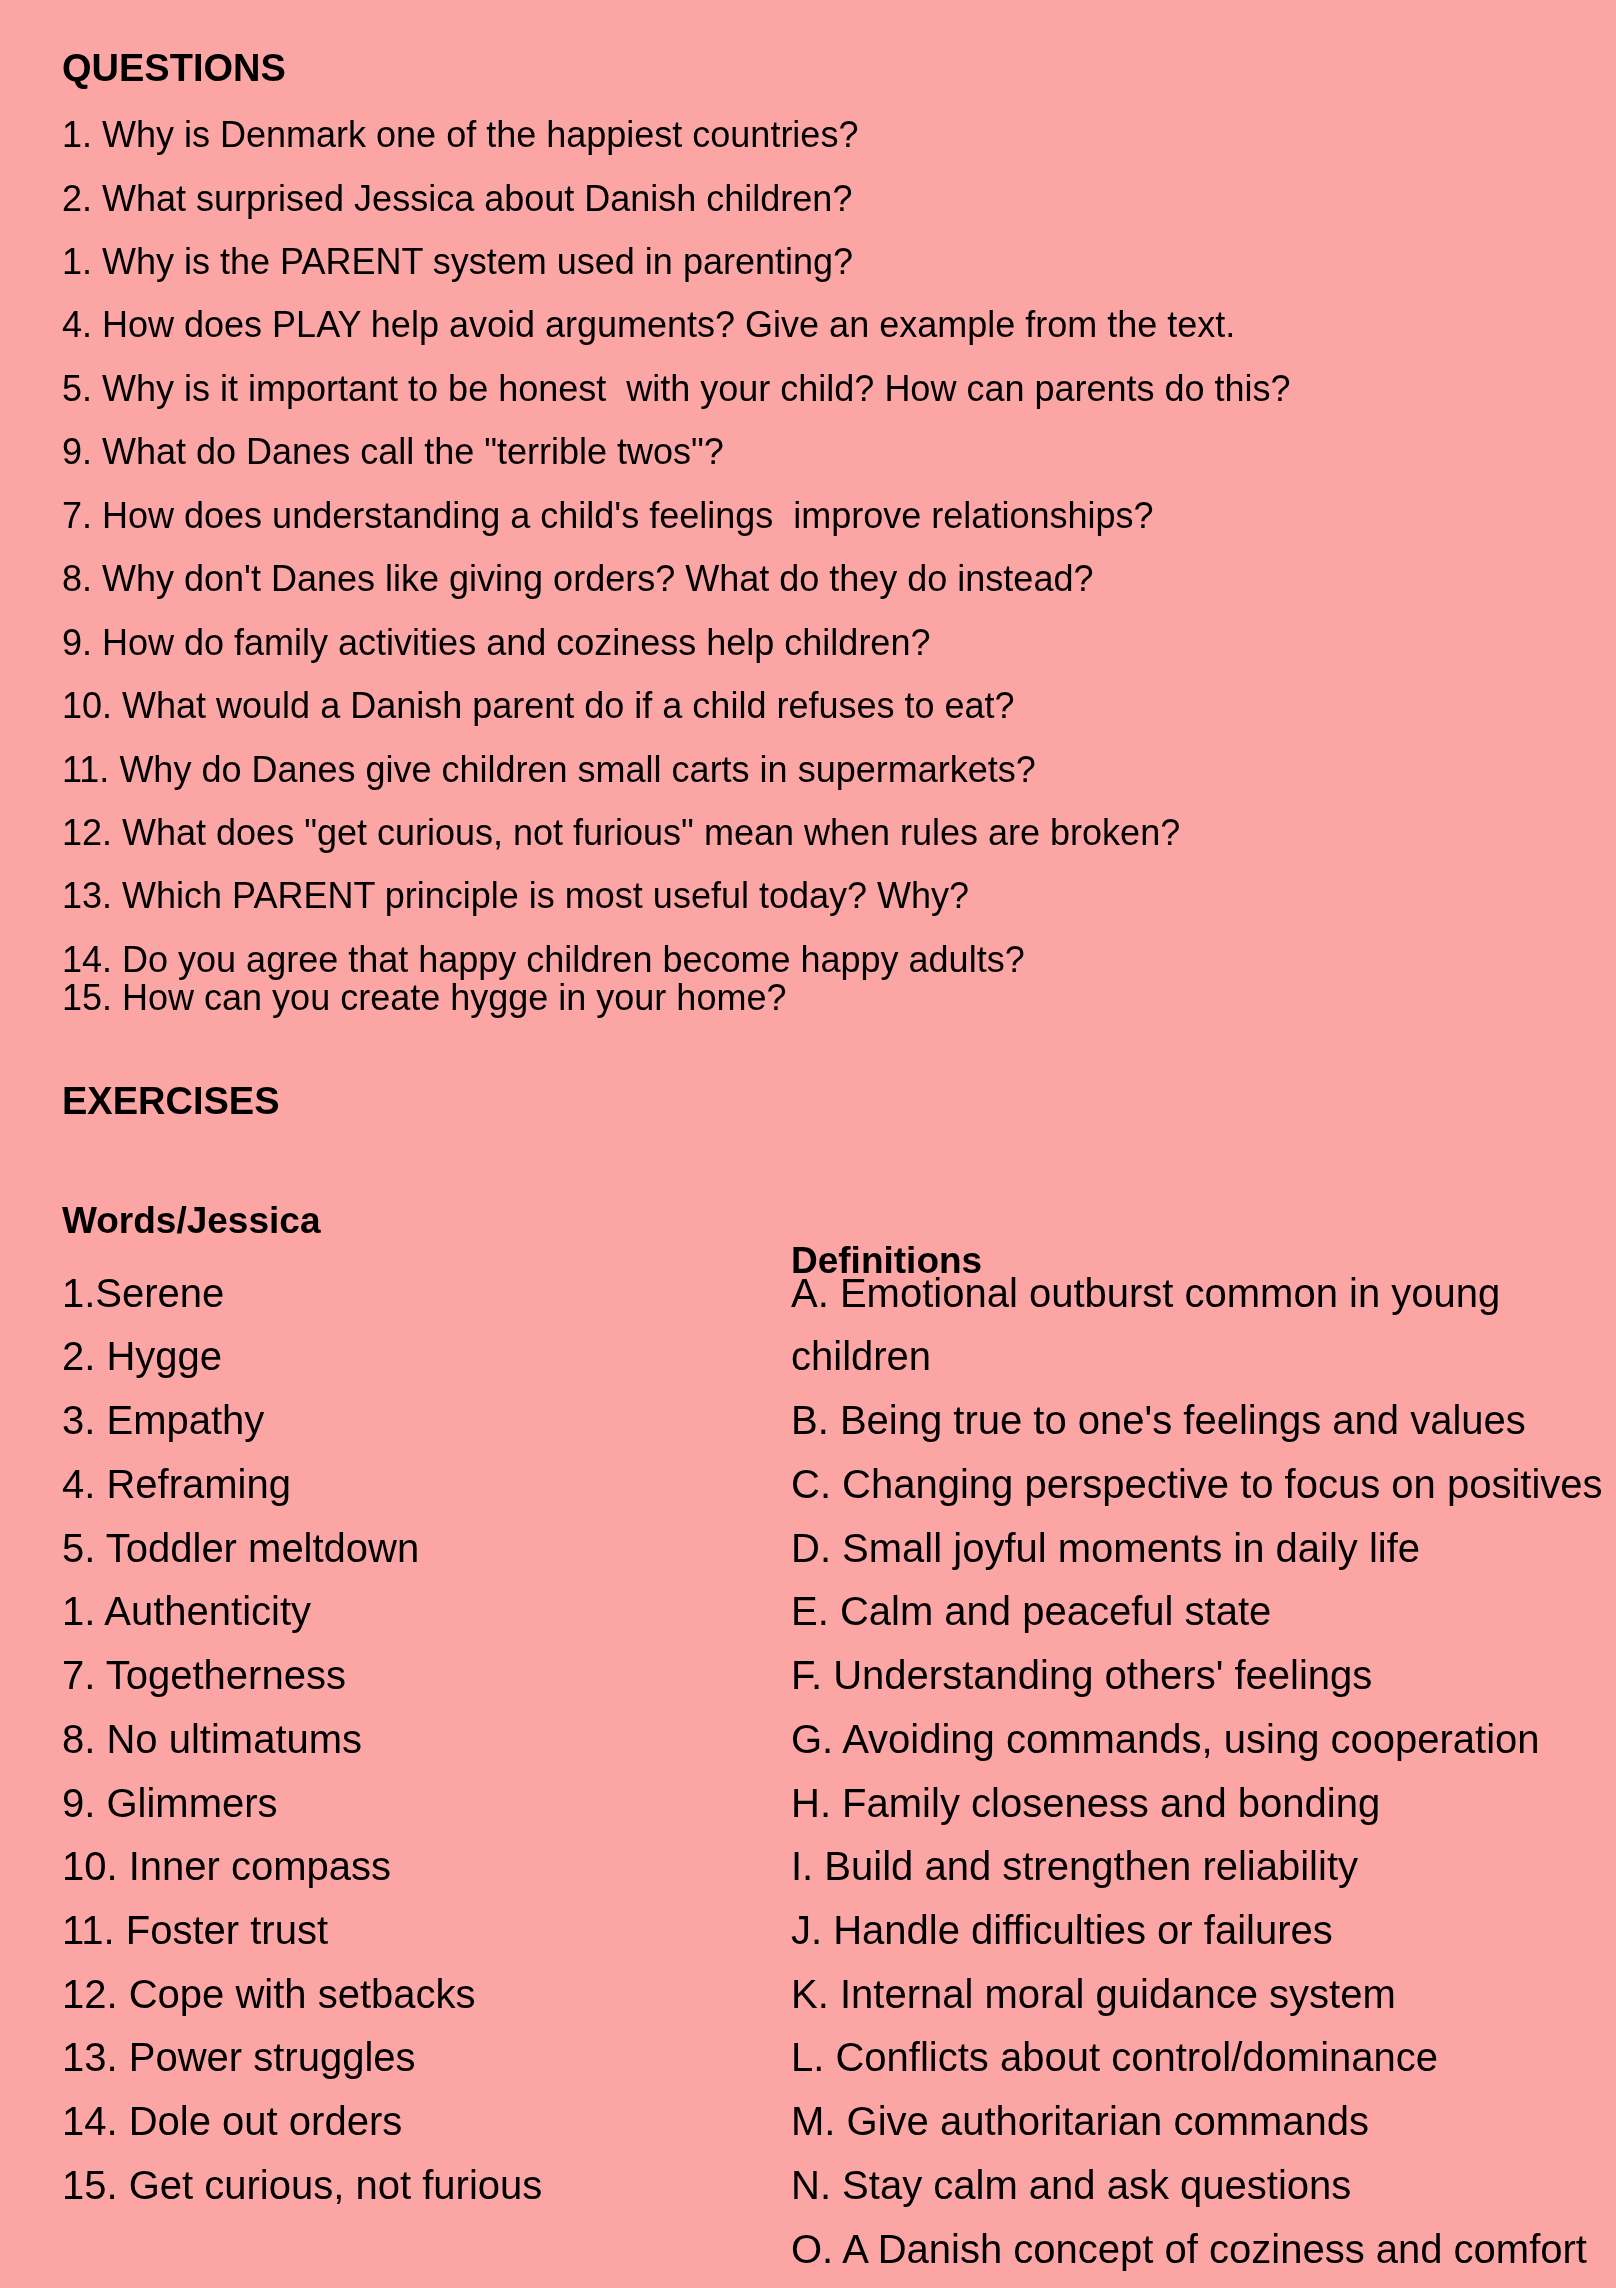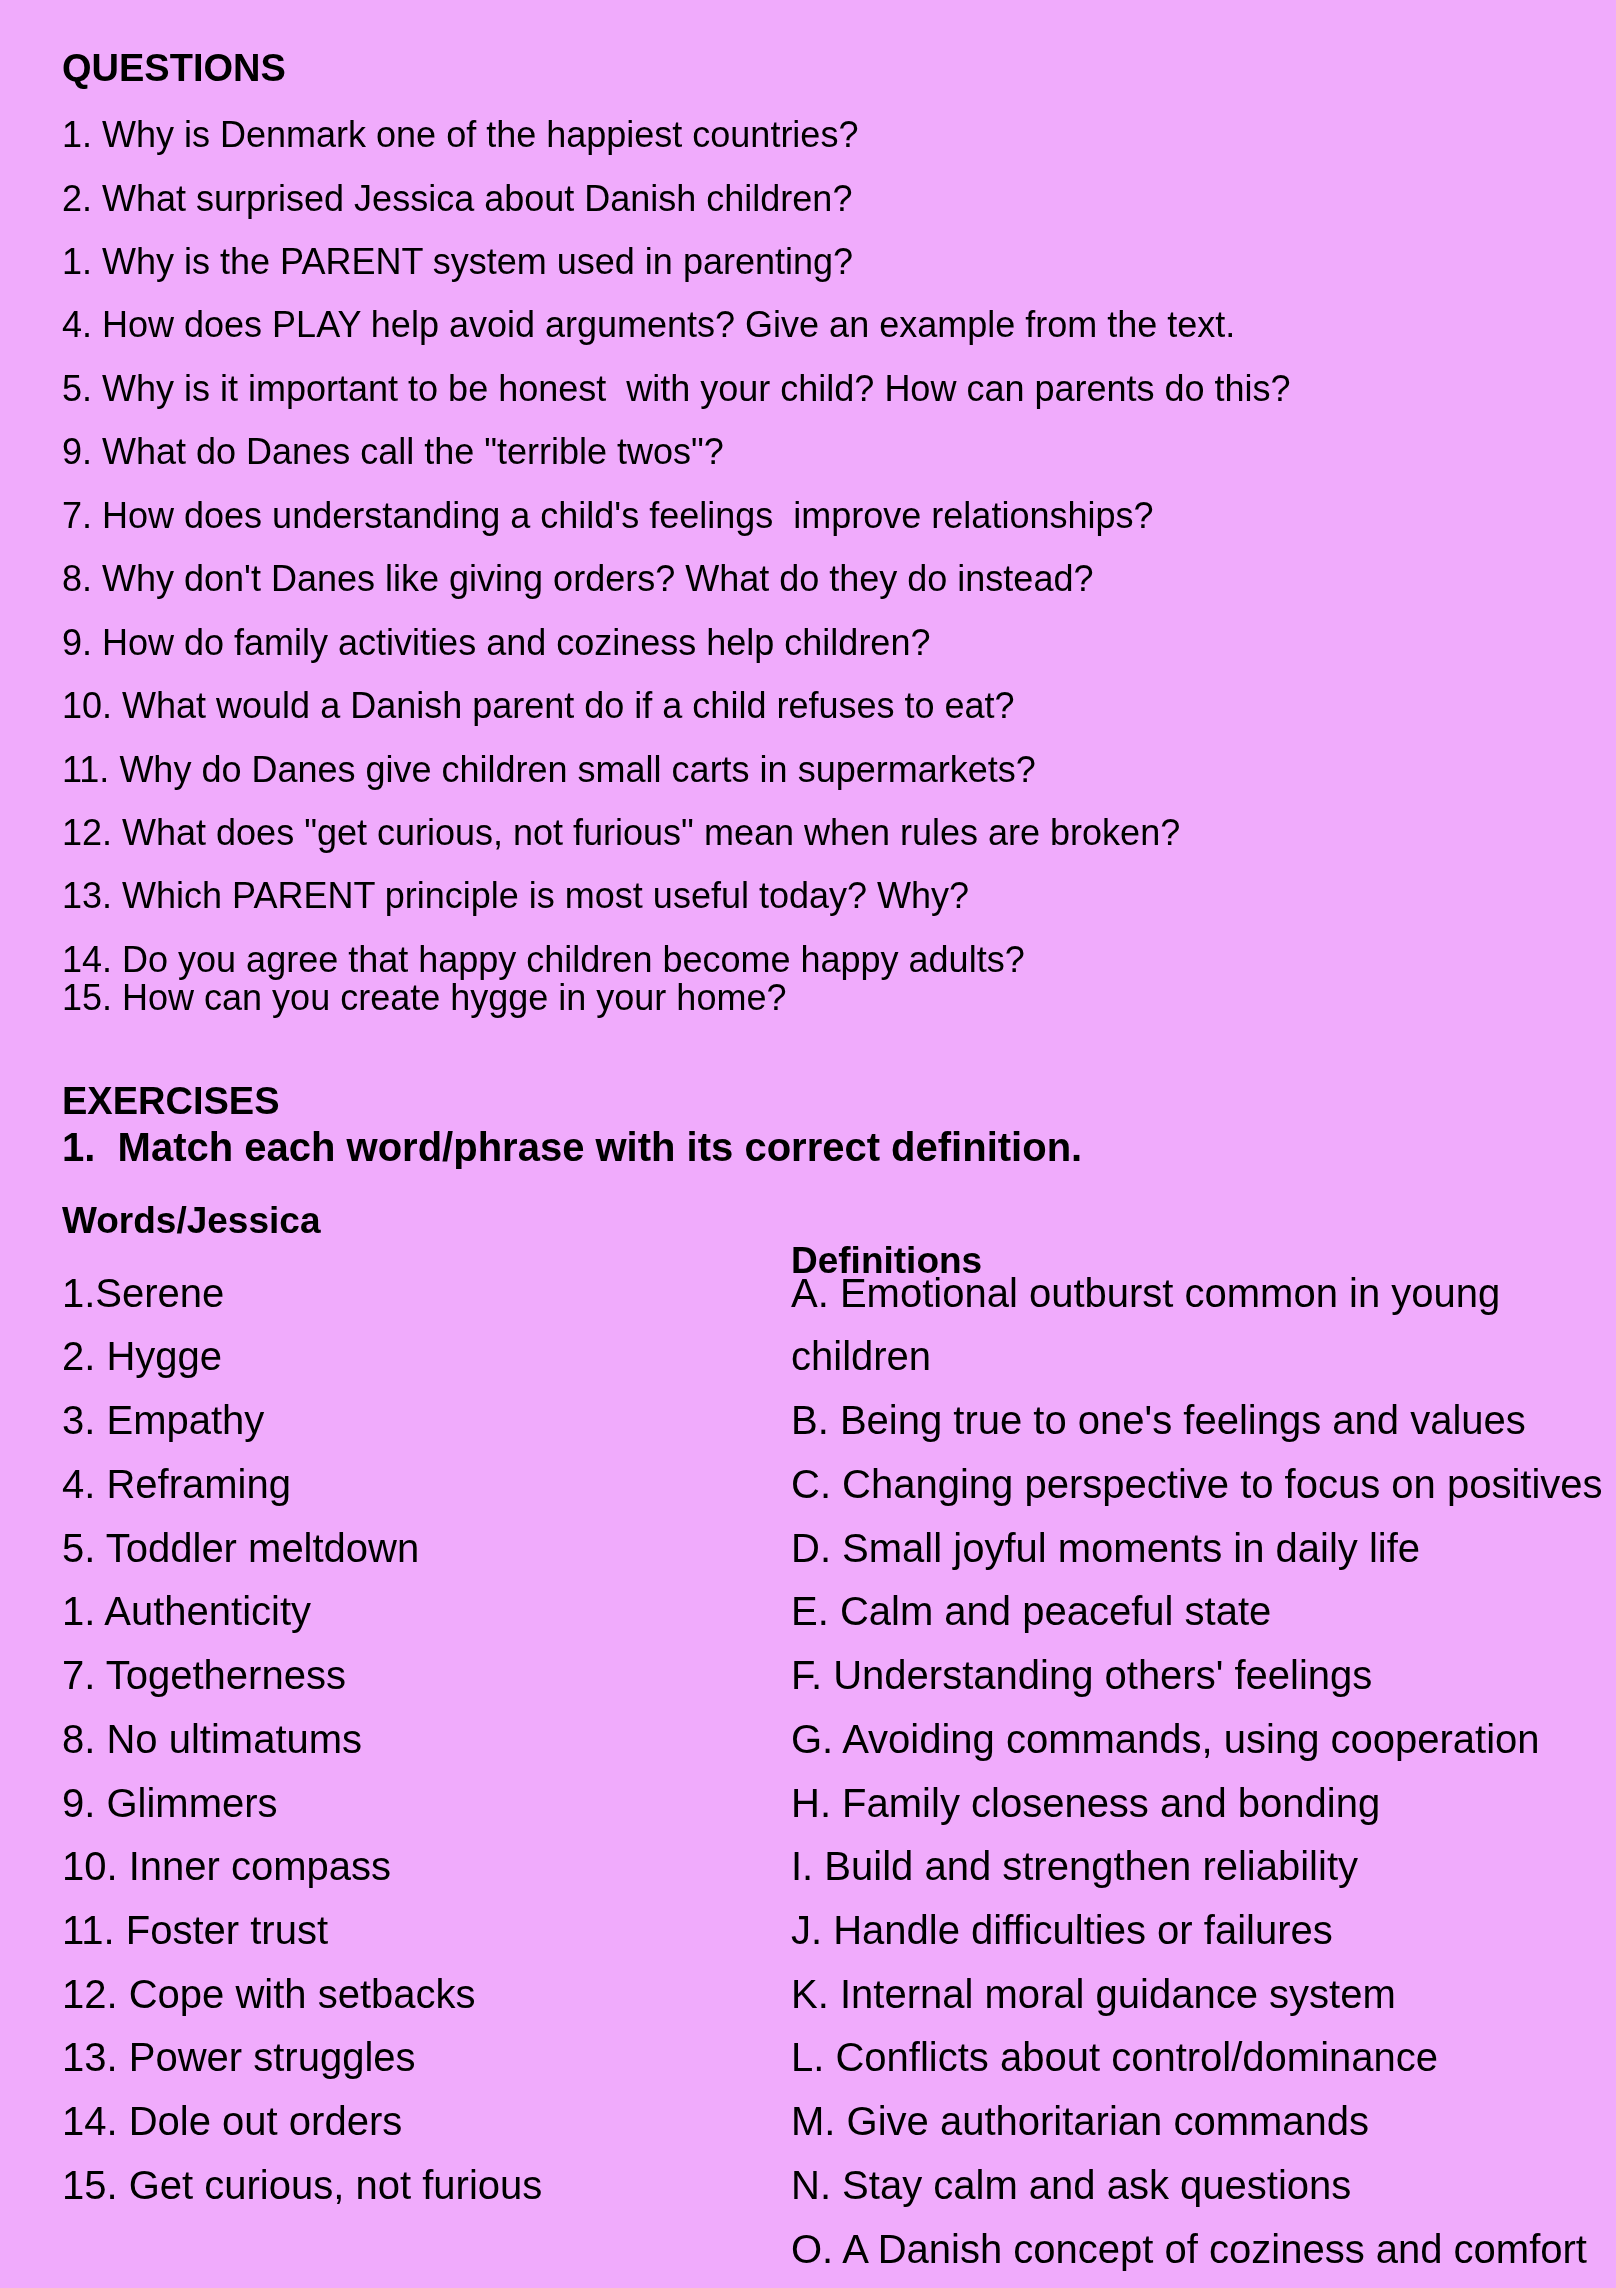--- a/index.html
+++ b/index.html
@@ -17,7 +17,7 @@
     position: relative;
     width: 1617px;
     height: 2288px;
-    background: #f0abfc;
+    background: #fca5a5;
     overflow: hidden;
   }
   .line {

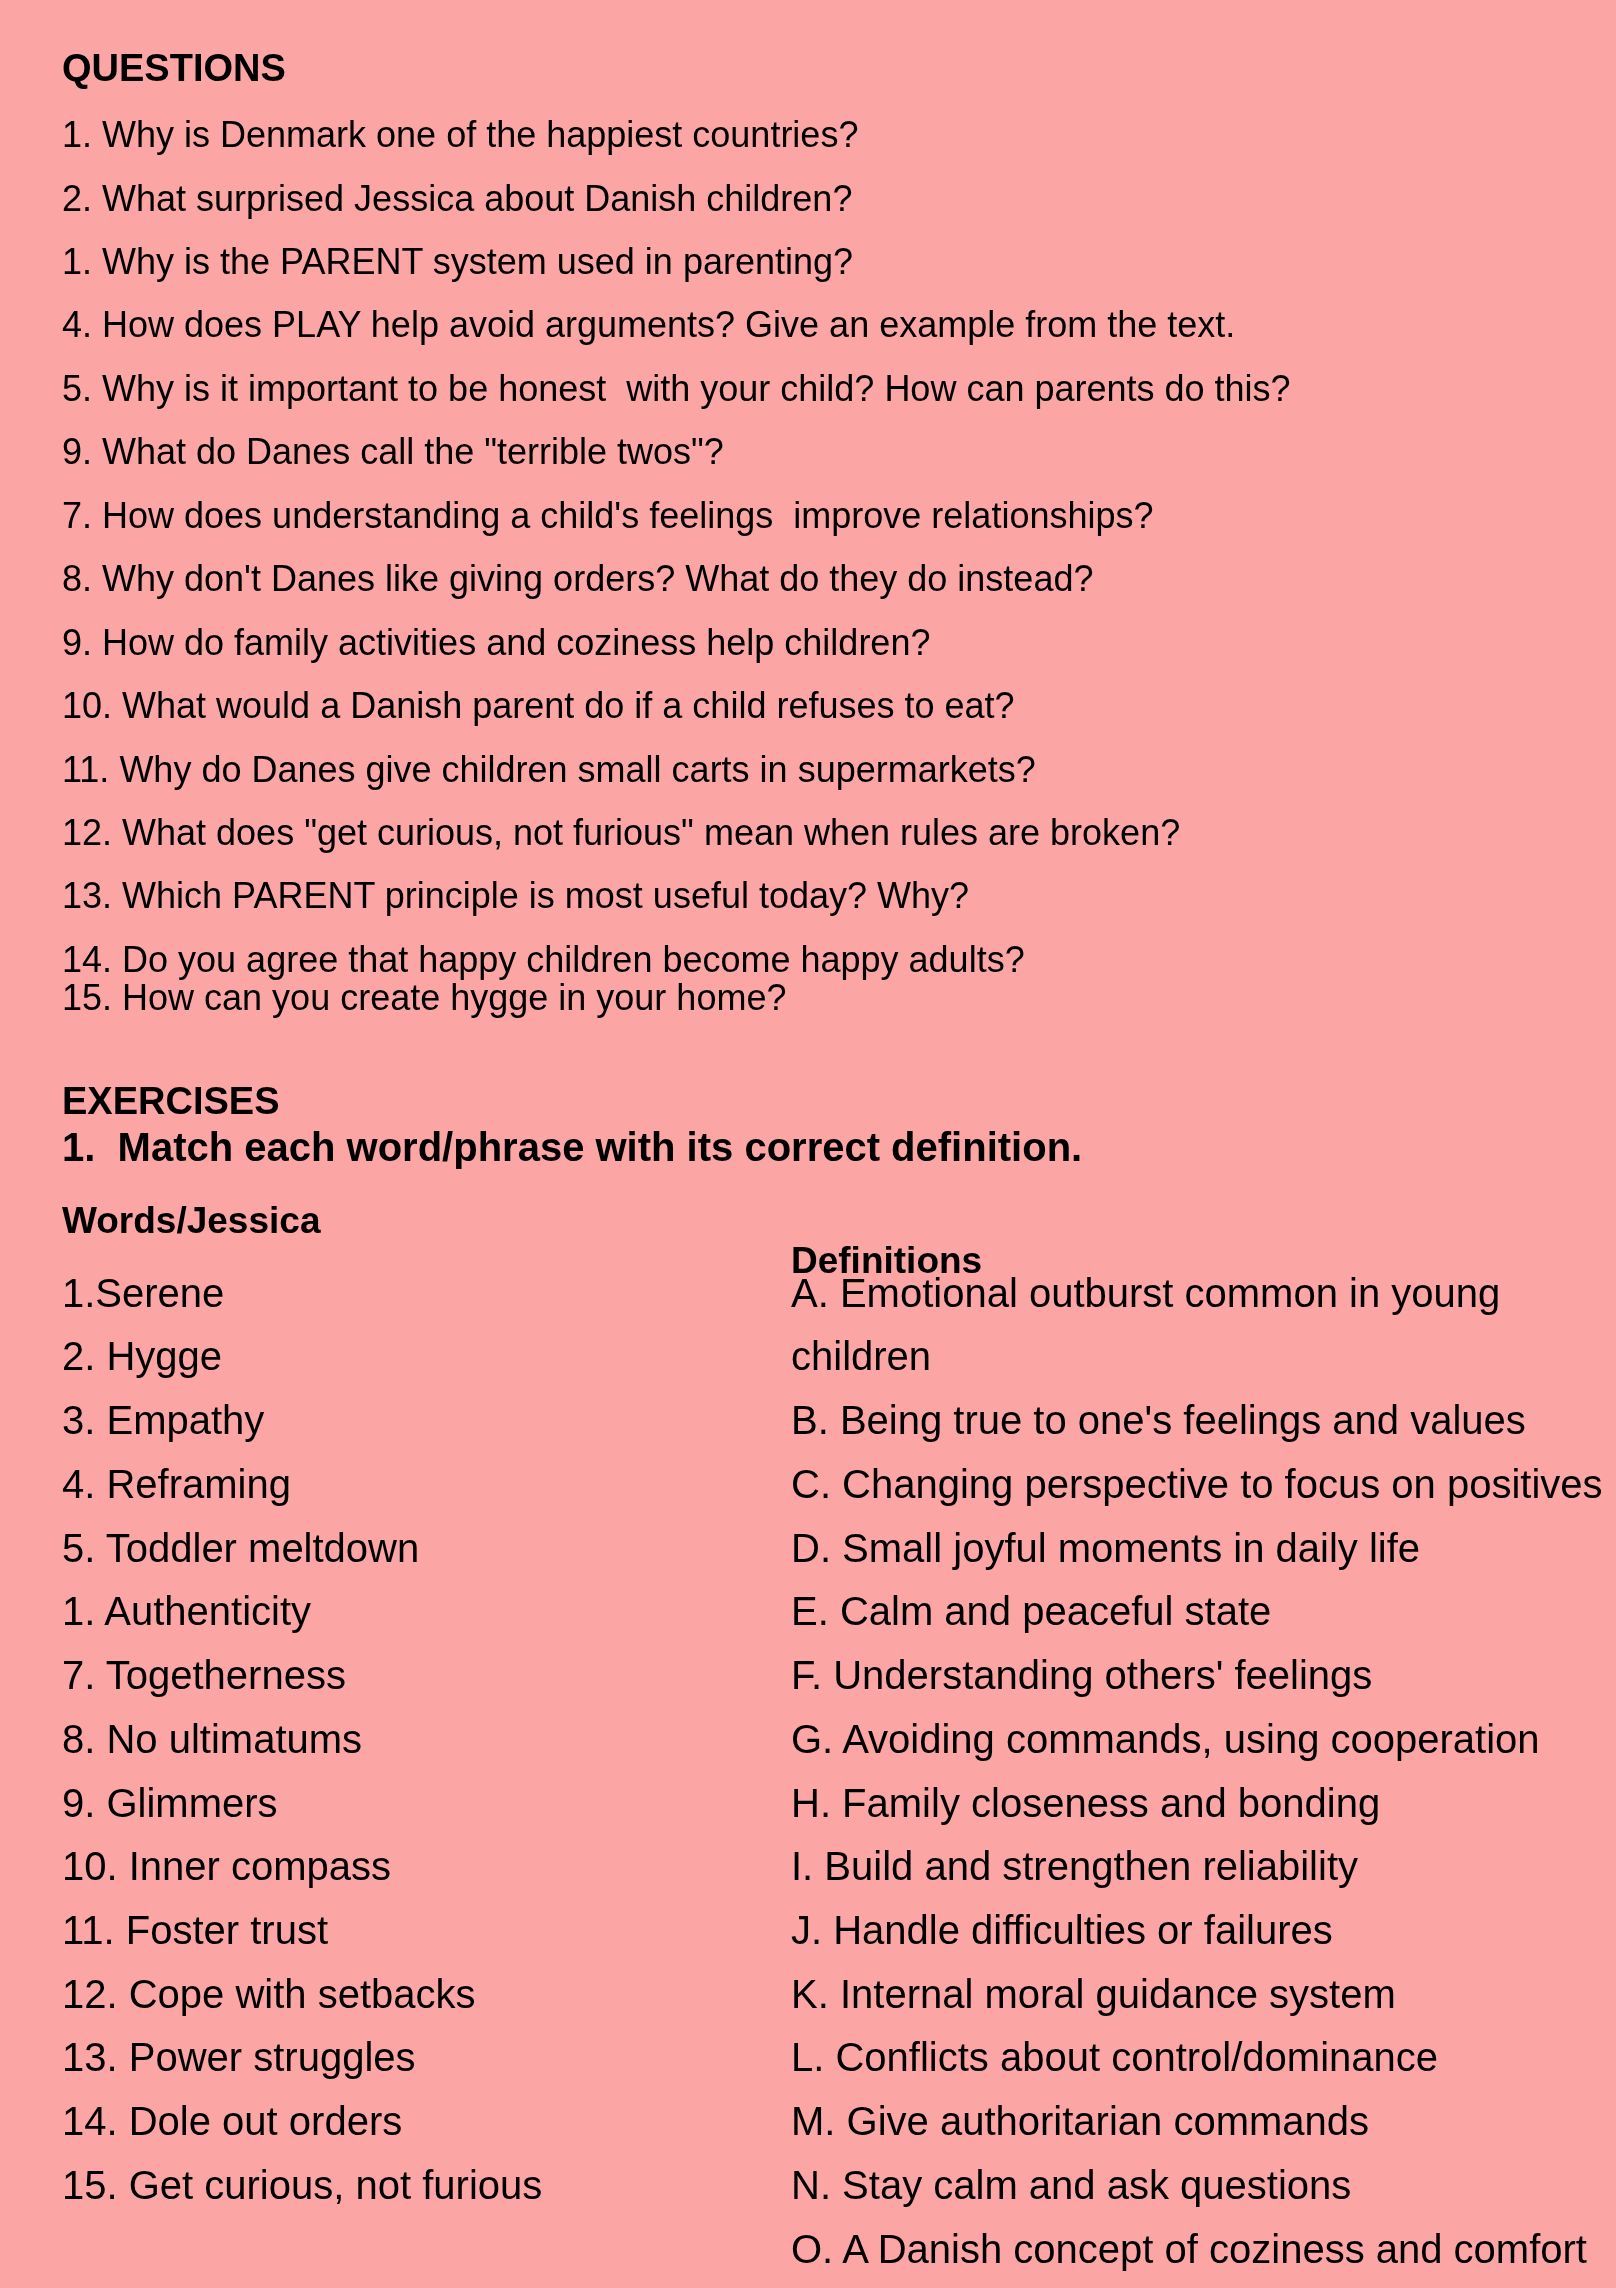--- a/index.html
+++ b/index.html
@@ -71,7 +71,6 @@
 
   <div class="line h-bold" style="left:62px; top:1080px;">EXERCISES</div>
 
-  <div class="line ex-title" style="left:62px; top:1124px;">1.  Match each word/phrase with its correct definition.</div>
 
   <div class="line col-header" style="left:62px; top:1200px;">Words/Jessica</div>
 

